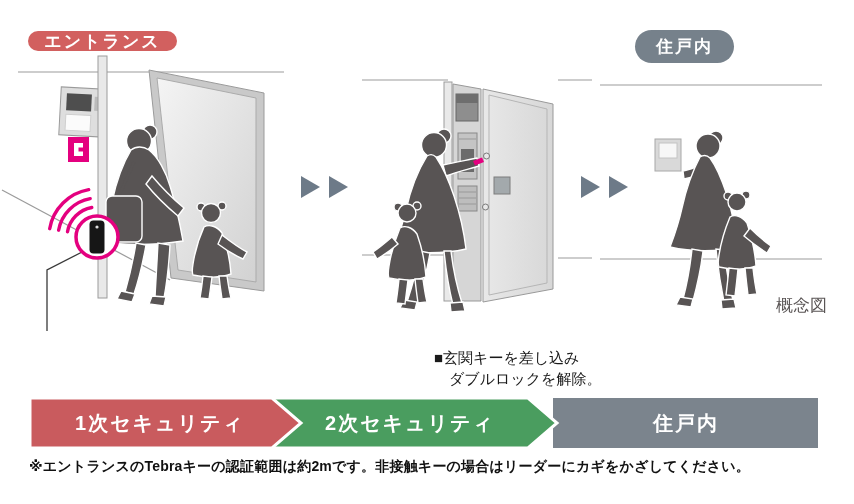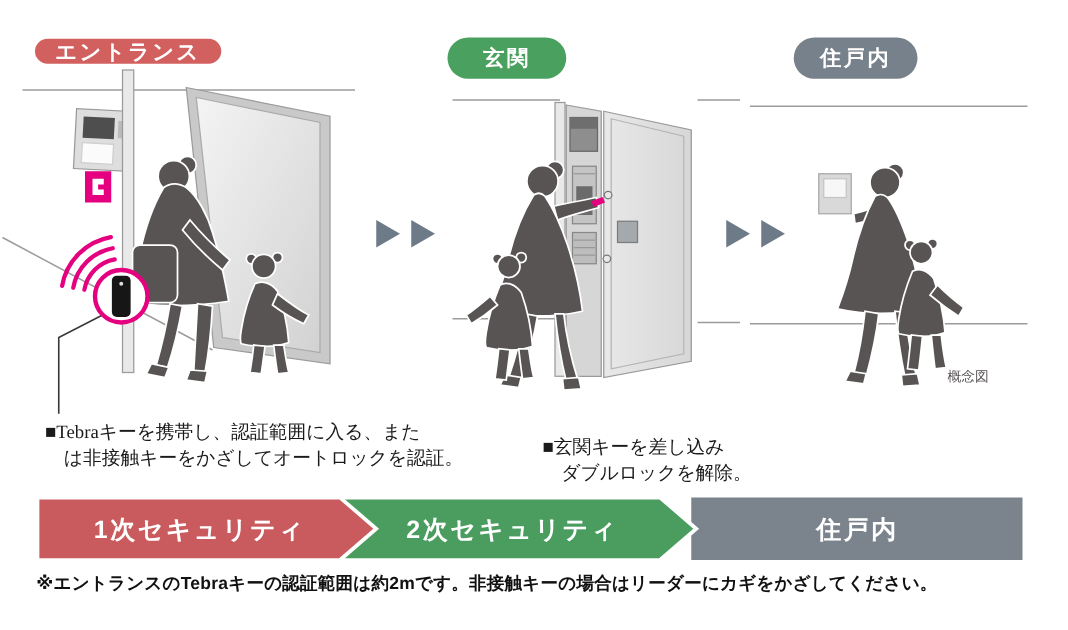--- a/index.html
+++ b/index.html
@@ -226,7 +226,6 @@
   </svg>
 
   <div class="pill pill-entrance">エントランス</div>
-  <div class="pill pill-genkan">玄関</div>
   <div class="pill pill-jukonai">住戸内</div>
 
   <div class="note note-entrance">

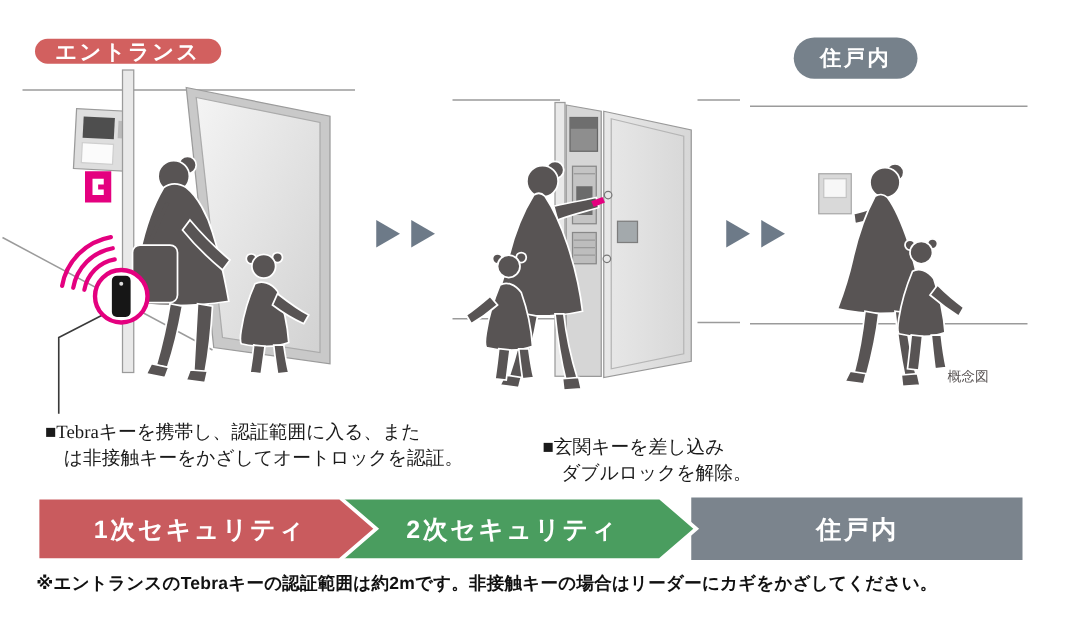--- a/index.html
+++ b/index.html
@@ -16,7 +16,7 @@
   .note .indent{padding-left:15px;}
   .note-entrance{left:36px;top:336px;}
   .note-door{left:434px;top:336px;margin-top:12px;}
-  .caption{position:absolute;left:758px;top:294px;font-size:11px;color:#595454;text-align:center;}
+  .caption{position:absolute;left:776px;top:294px;font-size:17px;color:#595454;text-align:center;}
   .footnote{position:absolute;left:29px;top:458px;font-size:14px;font-weight:bold;
             color:#111;letter-spacing:0.2px;white-space:nowrap;}
   .banner-label{font-family:"Liberation Sans","DejaVu Sans",sans-serif;

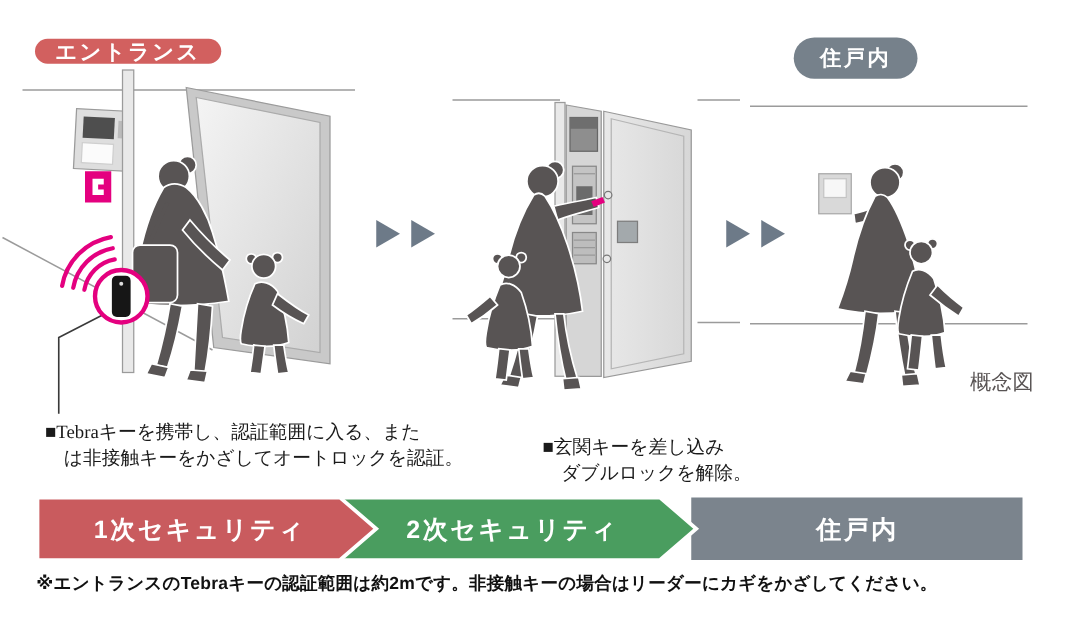--- a/index.html
+++ b/index.html
@@ -228,10 +228,6 @@
   <div class="pill pill-entrance">エントランス</div>
   <div class="pill pill-jukonai">住戸内</div>
 
-  <div class="note note-entrance">
-    <div>■Tebraキーを携帯し、認証範囲に入る、また</div>
-    <div class="indent">は非接触キーをかざしてオートロックを認証。</div>
-  </div>
   <div class="note note-door">
     <div>■玄関キーを差し込み</div>
     <div class="indent">ダブルロックを解除。</div>

